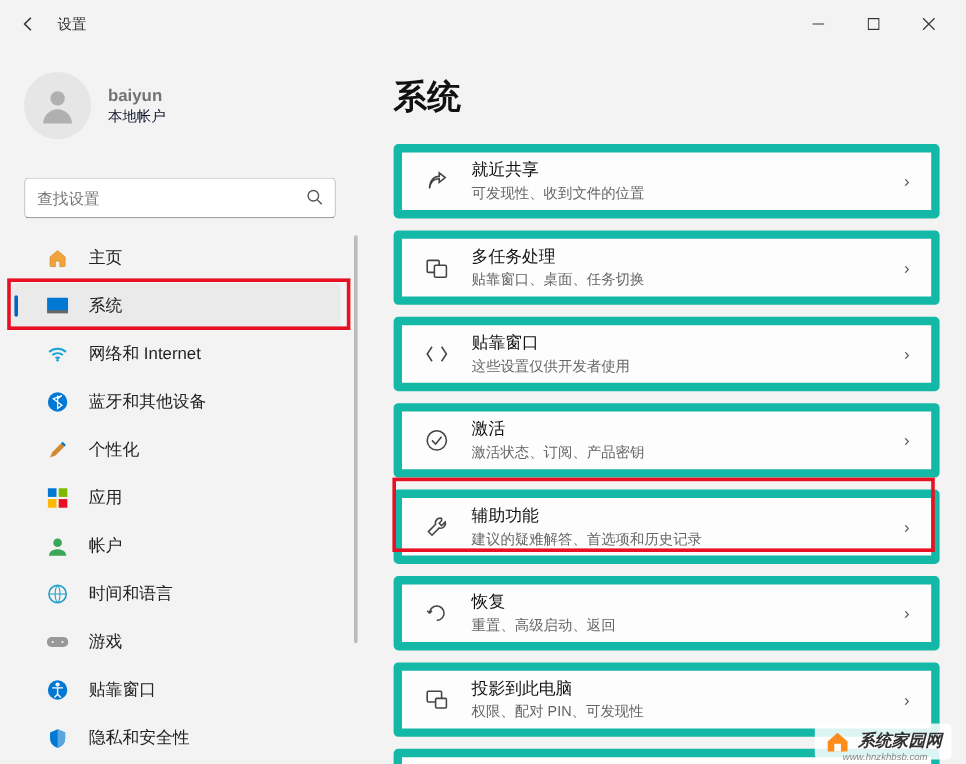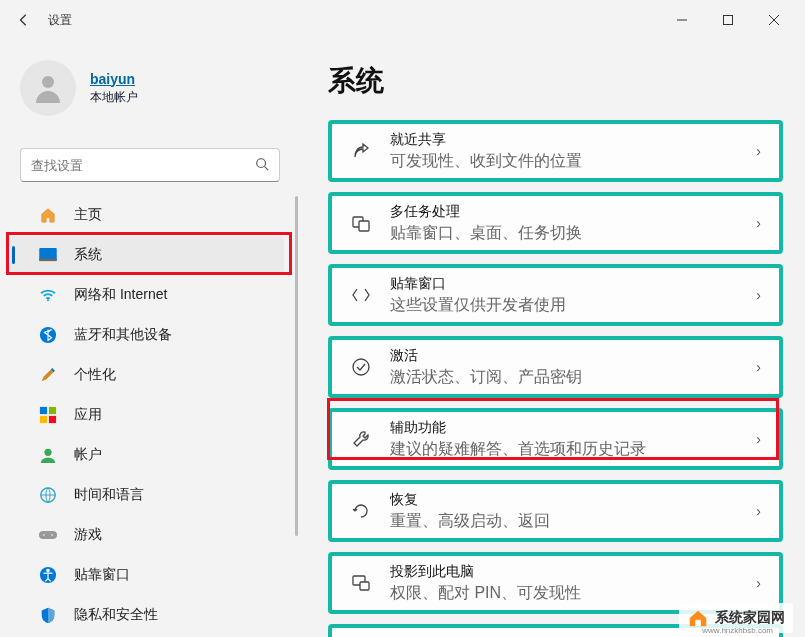--- a/index.html
+++ b/index.html
@@ -77,7 +77,7 @@
   }
   .avatar svg { width: 36px; height: 36px; }
   .user-info { margin-left: 14px; }
-  .user-name { font-size: 14px; font-weight: 600; color: #0369a1; text-decoration: underline; }
+  .user-name { font-size: 14px; font-weight: 600; color: #737373; }
   .user-sub { font-size: 12px; color: #0f172a; margin-top: 2px; }
   .search-box {
     margin: 12px 20px 14px 20px;

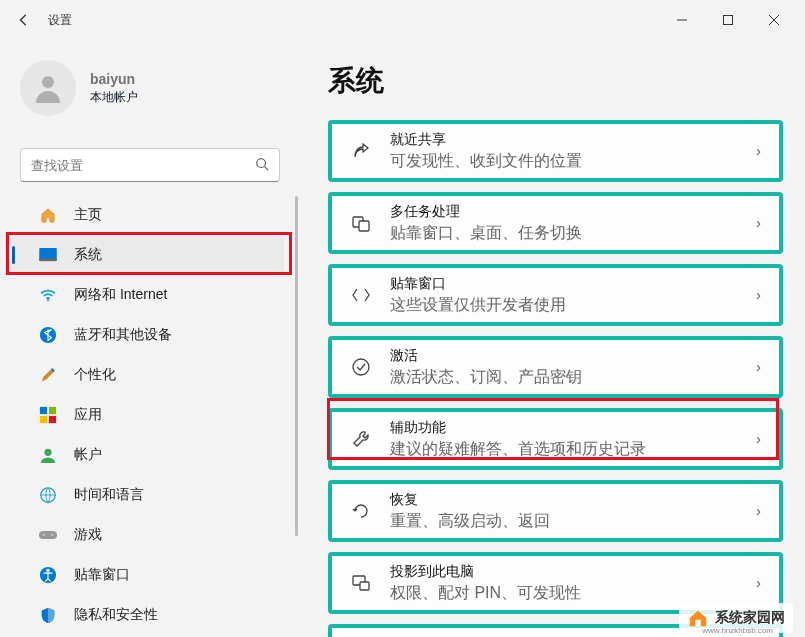--- a/index.html
+++ b/index.html
@@ -173,7 +173,7 @@
   }
   .card {
     background: #fdfdfd;
-    border: 4px solid #14b8a6;
+    border: 7px solid #14b8a6;
     border-radius: 4px;
     height: 62px;
     display: flex;

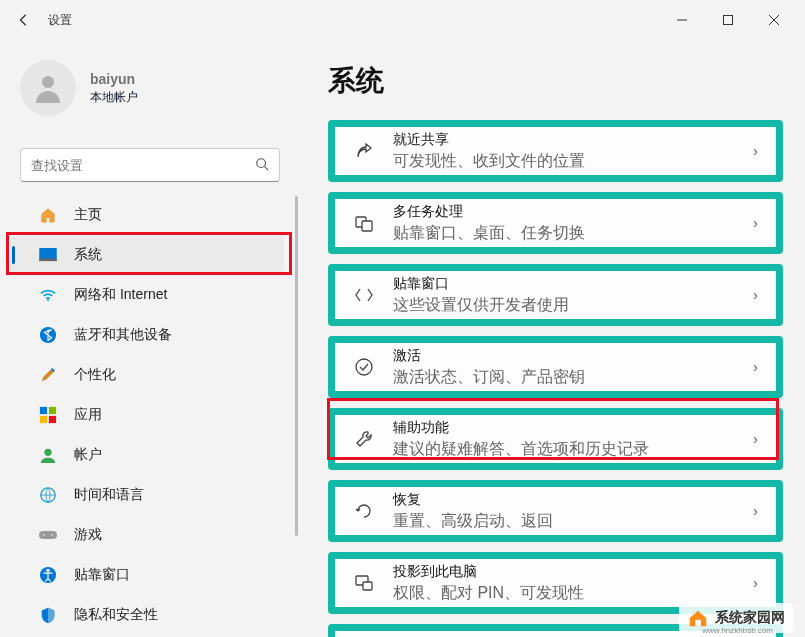--- a/index.html
+++ b/index.html
@@ -194,7 +194,7 @@
   }
   .card-text { flex: 1; }
   .card-title { font-size: 14px; color: #111; }
-  .card-sub { font-size: 16px; color: #666; margin-top: 2px; }
+  .card-sub { font-size: 12px; color: #666; margin-top: 2px; }
   .card-chevron { color: #555; font-size: 14px; }
   .hl-trouble {
     left: 327px;

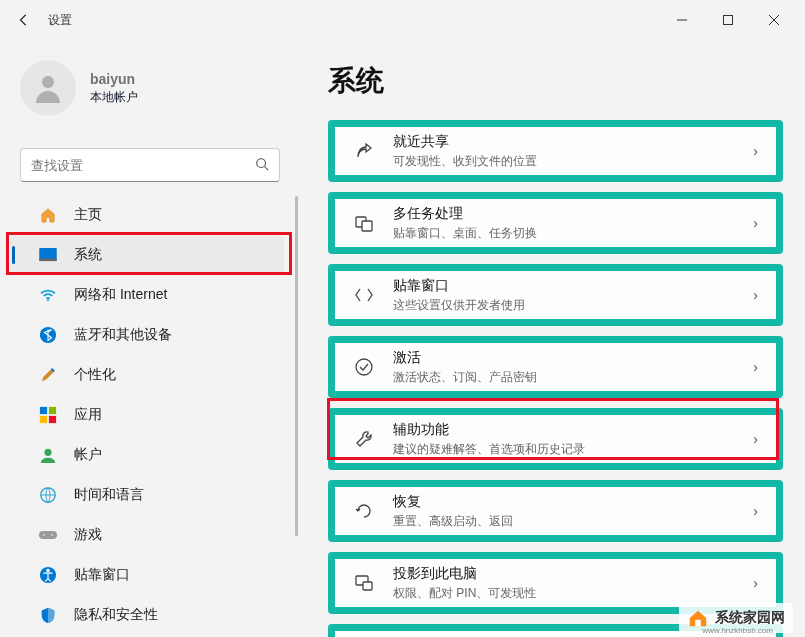--- a/index.html
+++ b/index.html
@@ -214,6 +214,7 @@
     background: rgba(255,255,255,0.85);
     padding: 4px 8px;
     border-radius: 4px;
+    font-style: italic;
   }
   .watermark-logo {
     width: 22px;

